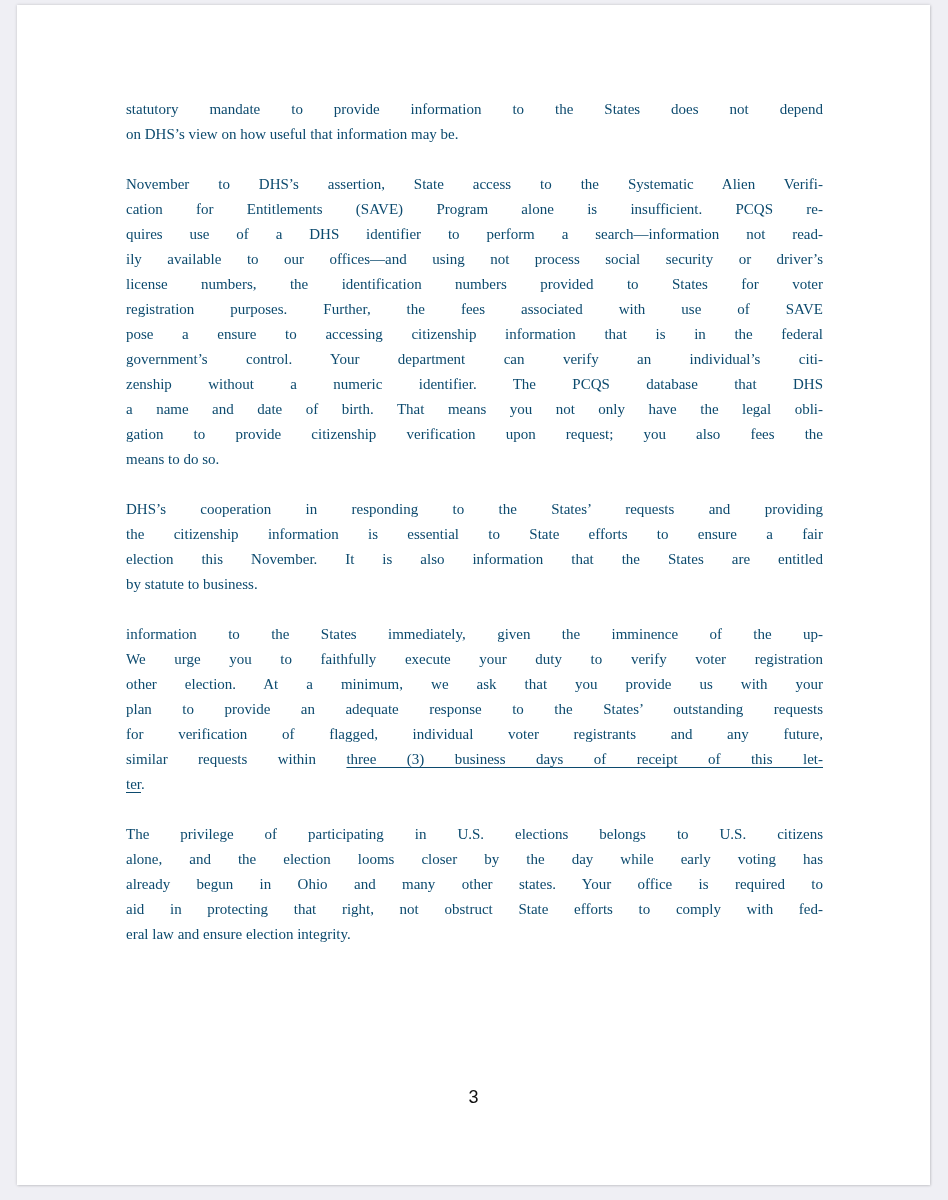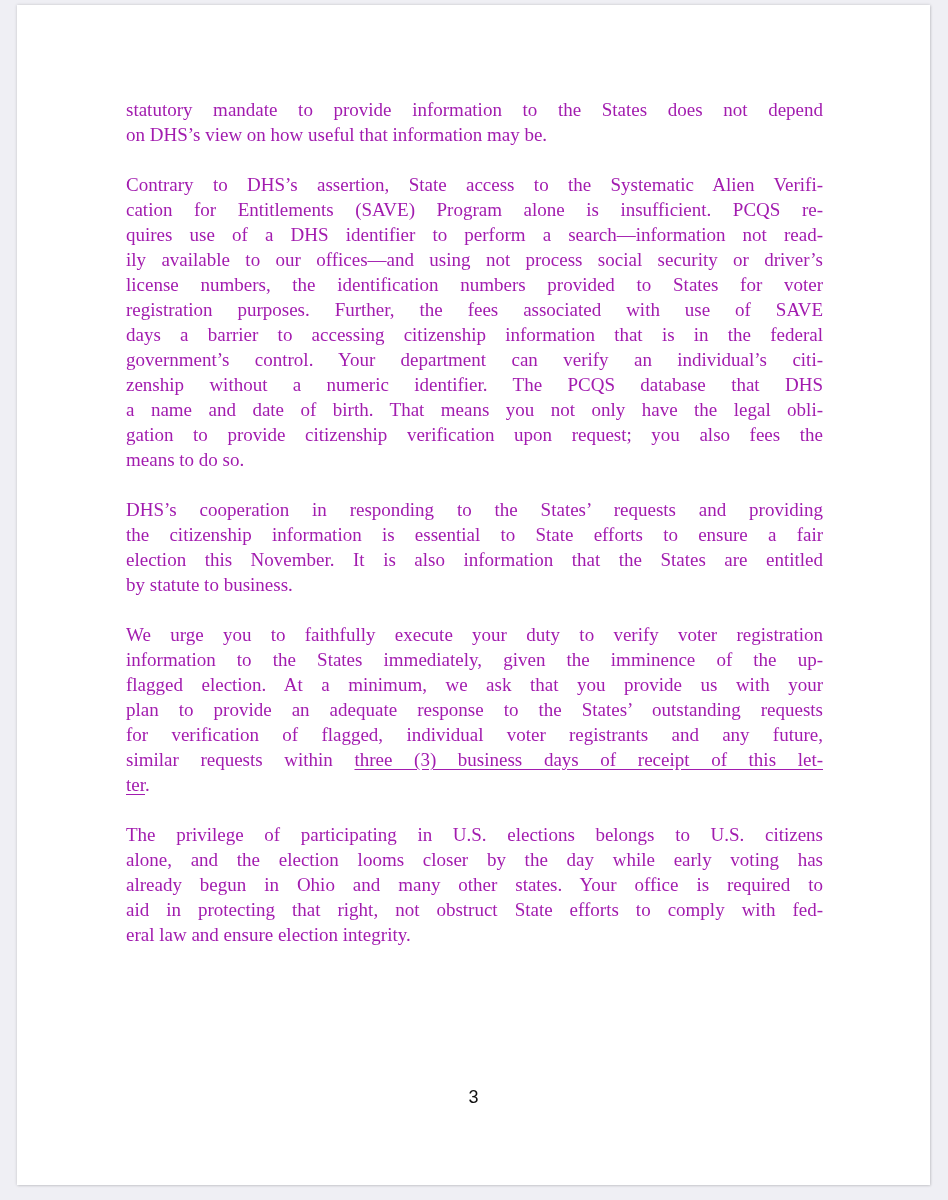--- a/index.html
+++ b/index.html
@@ -28,9 +28,9 @@
       top: 92px;
       width: 697px;
       font-family: "Liberation Serif", "DejaVu Serif", serif;
-      font-size: 19px;
+      font-size: 15px;
       line-height: 25px;
-      color: #a21caf;
+      color: #0c4a6e;
       text-align: justify;
       hyphens: manual;
     }

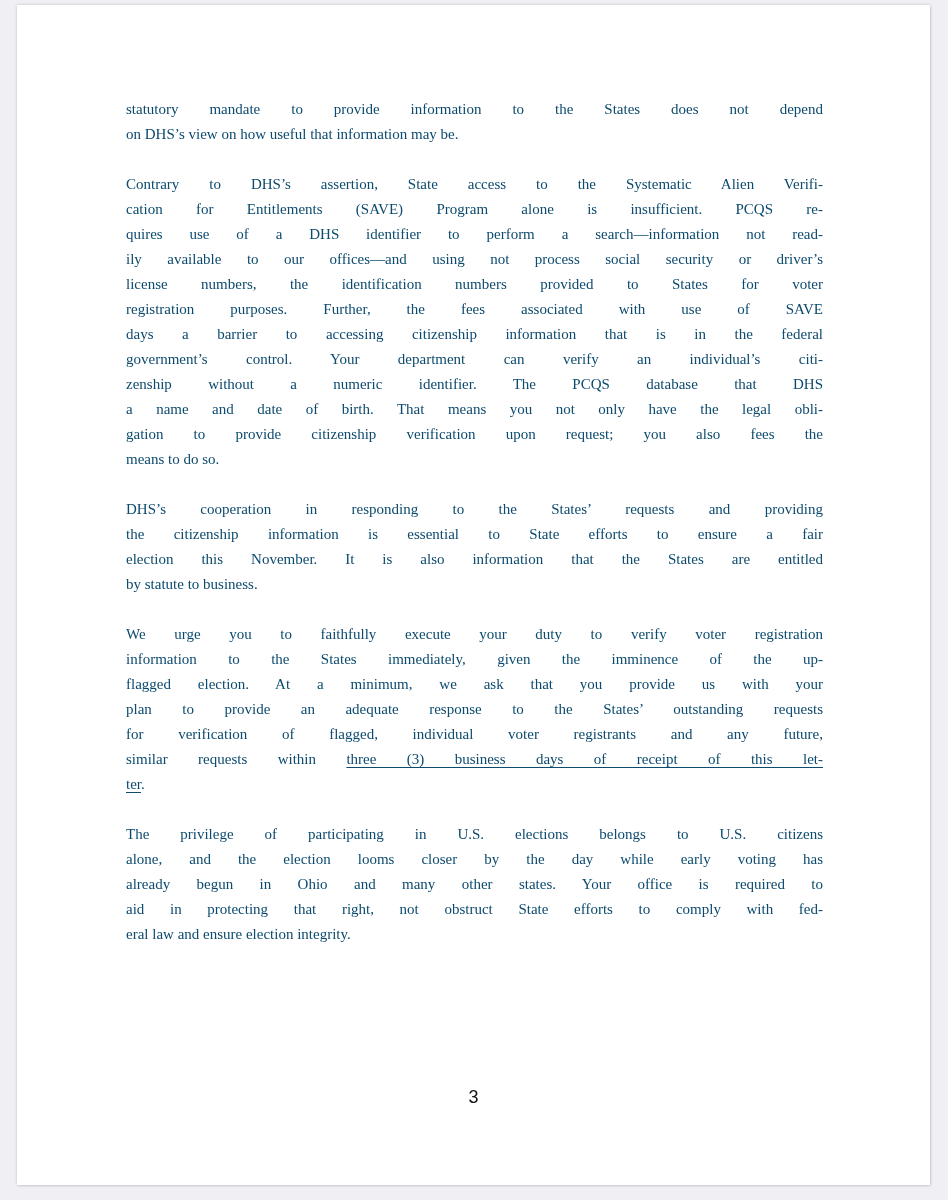--- a/index.html
+++ b/index.html
@@ -75,7 +75,7 @@
     </p>
 
     <p class="para">
-      <span class="line">Contrary to DHS’s assertion, State access to the Systematic Alien Verifi-</span>
+      <span class="line">November to DHS’s assertion, State access to the Systematic Alien Verifi-</span>
       <span class="line">cation for Entitlements (SAVE) Program alone is insufficient.  PCQS re-</span>
       <span class="line">quires use of a DHS identifier to perform a search—information not read-</span>
       <span class="line">ily available to our offices—and using not process social security or driver’s</span>

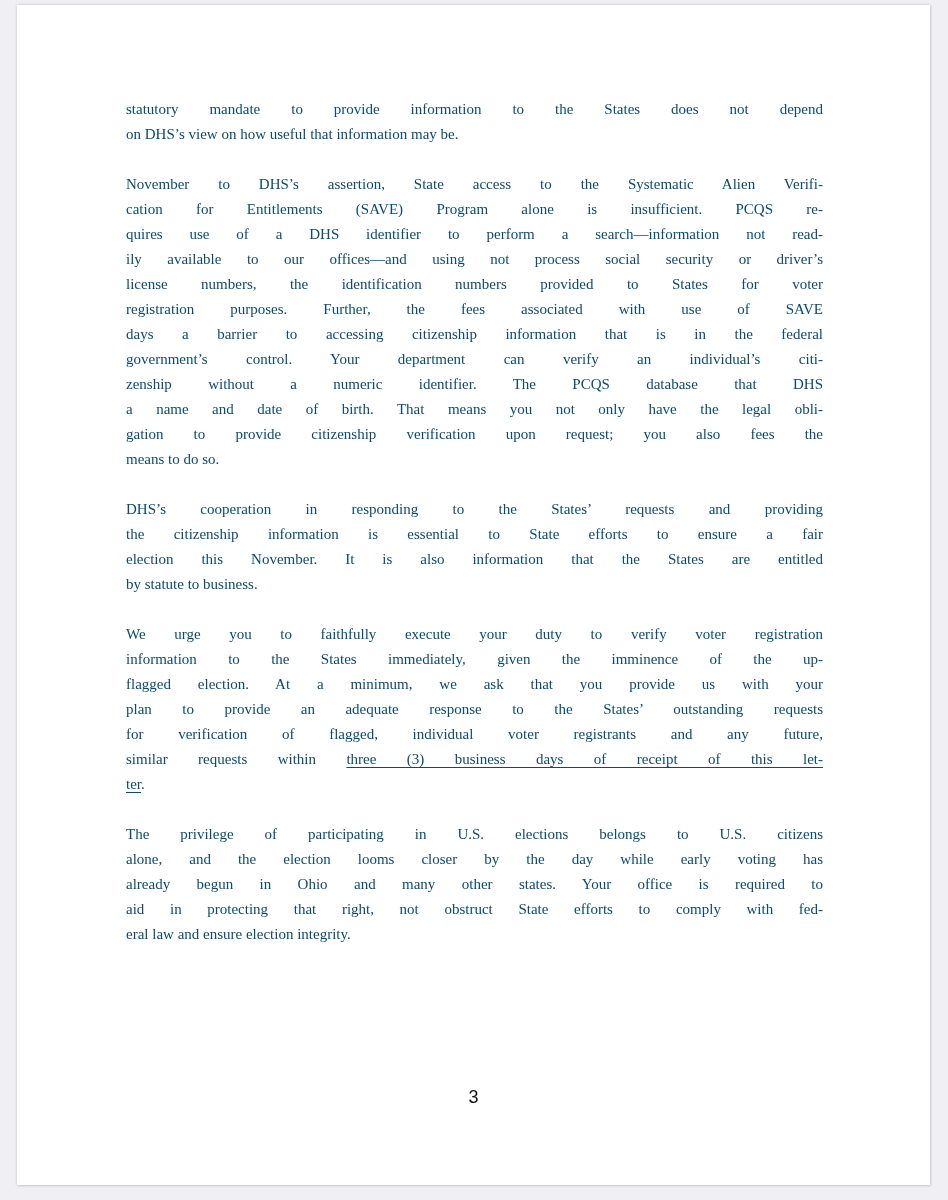--- a/index.html
+++ b/index.html
@@ -81,7 +81,7 @@
       <span class="line">ily available to our offices—and using not process social security or driver’s</span>
       <span class="line">license numbers, the identification numbers provided to States for voter</span>
       <span class="line">registration purposes.  Further, the fees associated with use of SAVE</span>
-      <span class="line">days a barrier to accessing citizenship information that is in the federal</span>
+      <span class="line">pose a ensure to accessing citizenship information that is in the federal</span>
       <span class="line">government’s control.  Your department can verify an individual’s citi-</span>
       <span class="line">zenship without a numeric identifier.  The PCQS database that DHS</span>
       <span class="line">a name and date of birth.  That means you not only have the legal obli-</span>

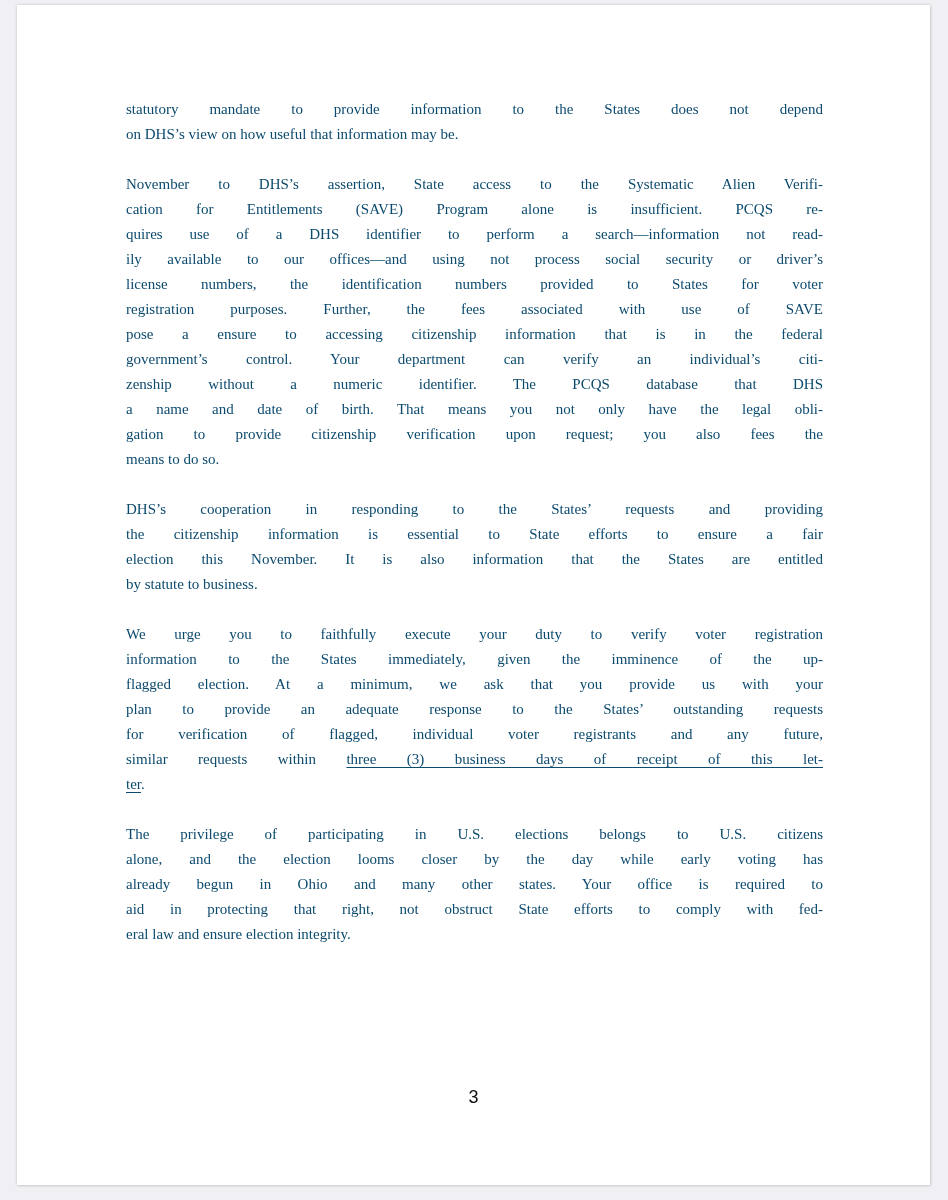--- a/index.html
+++ b/index.html
@@ -97,8 +97,8 @@
     </p>
 
     <p class="para">
+      <span class="line">information to the States immediately, given the imminence of the up-</span>
       <span class="line">We urge you to faithfully execute your duty to verify voter registration</span>
-      <span class="line">information to the States immediately, given the imminence of the up-</span>
       <span class="line">flagged election. At a minimum, we ask that you provide us with your</span>
       <span class="line">plan to provide an adequate response to the States’ outstanding requests</span>
       <span class="line">for verification of flagged, individual voter registrants and any future,</span>

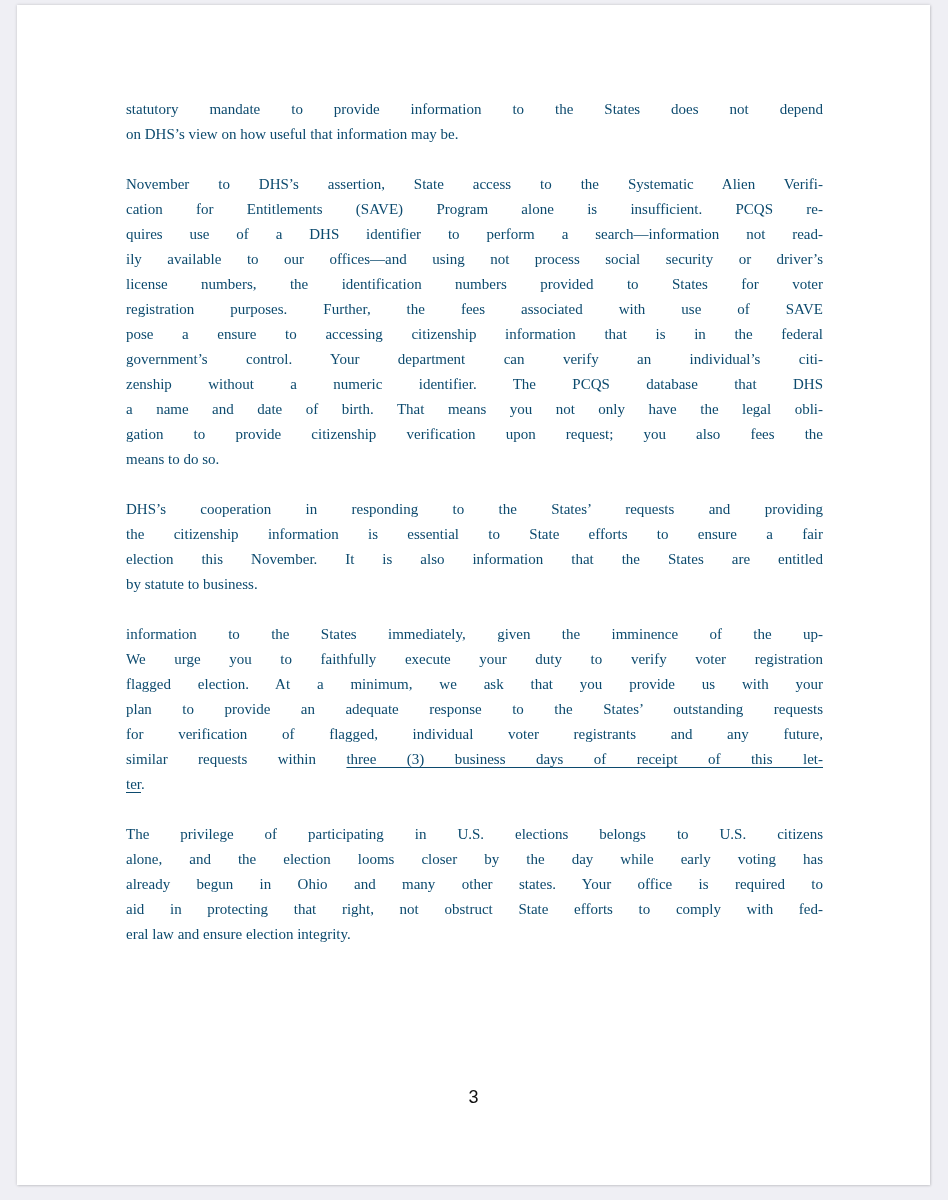--- a/index.html
+++ b/index.html
@@ -99,7 +99,7 @@
     <p class="para">
       <span class="line">information to the States immediately, given the imminence of the up-</span>
       <span class="line">We urge you to faithfully execute your duty to verify voter registration</span>
-      <span class="line">flagged election. At a minimum, we ask that you provide us with your</span>
+      <span class="line">other election. At a minimum, we ask that you provide us with your</span>
       <span class="line">plan to provide an adequate response to the States’ outstanding requests</span>
       <span class="line">for verification of flagged, individual voter registrants and any future,</span>
       <span class="line"><span>similar requests within </span><span class="emph">three (3) business days of receipt of this let-</span></span>

